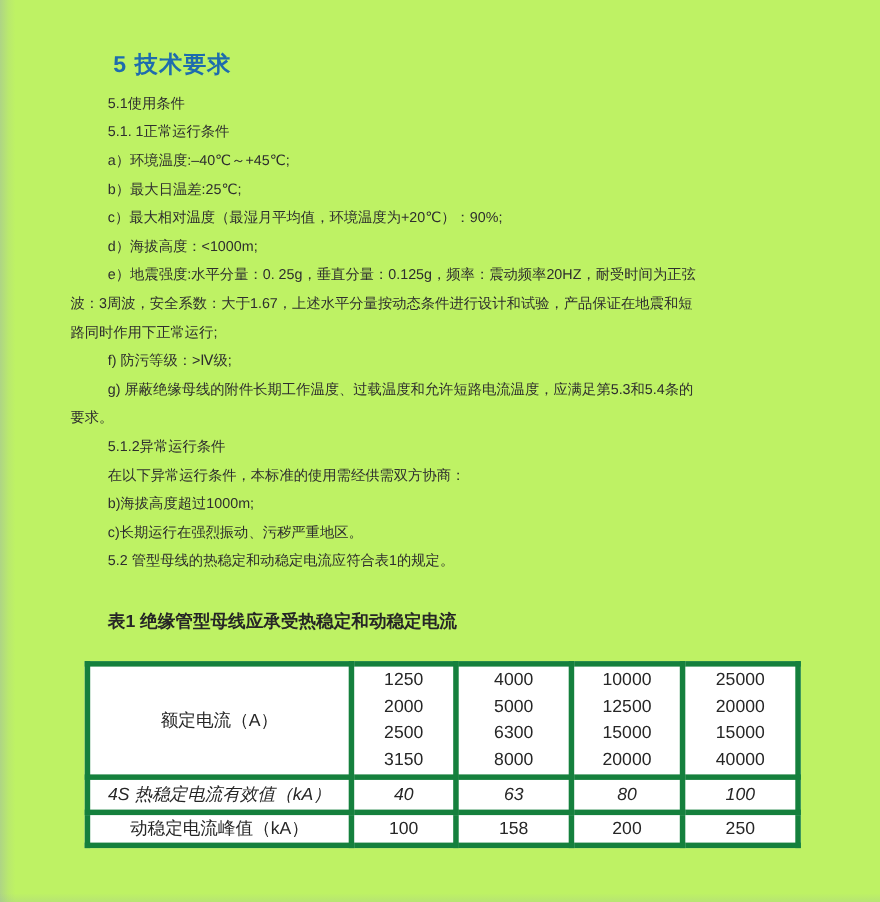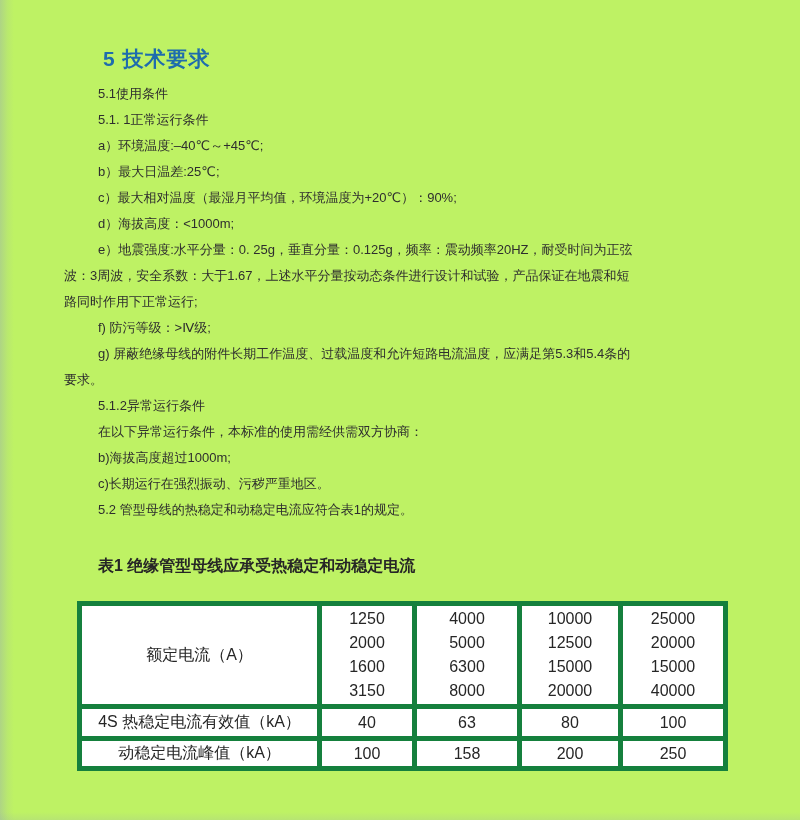--- a/index.html
+++ b/index.html
@@ -129,7 +129,7 @@
           <td class="stack">
             <div>1250</div>
             <div>2000</div>
-            <div>1600</div>
+            <div>2500</div>
             <div>3150</div>
           </td>
           <td class="stack">

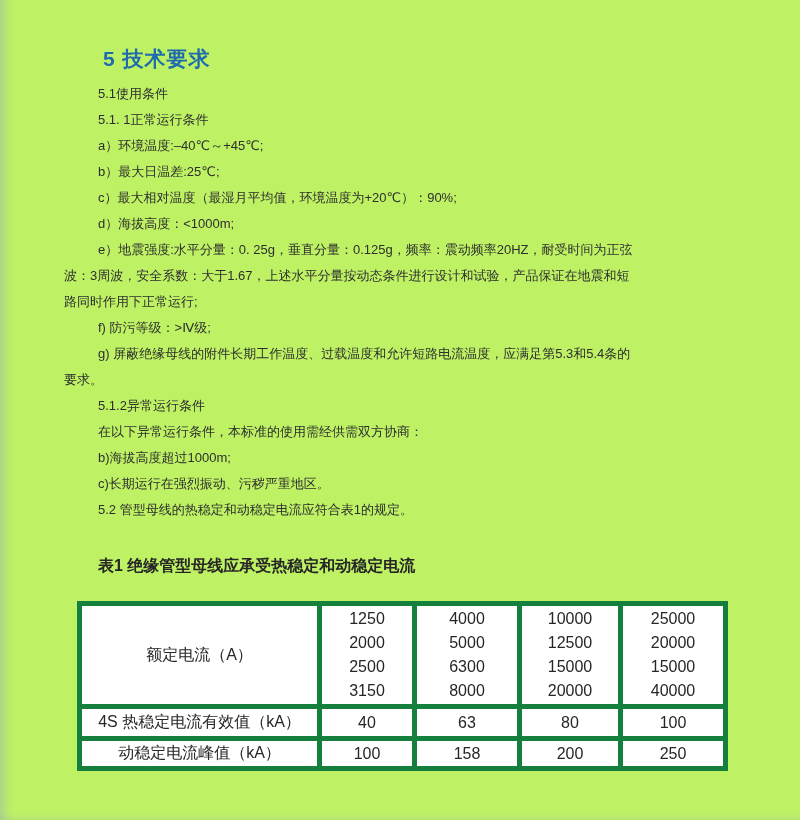--- a/index.html
+++ b/index.html
@@ -74,7 +74,7 @@
   }
   tr.rated-row td { height: 98px; }
   td.stack div { line-height: 24px; }
-  tr.data-row-1 td { height: 27px; }
+  tr.data-row-1 td { height: 27px; font-style: italic; }
   tr.data-row-2 td { height: 25px; text-align: center; }
   tr.note-row td {
     height: 25px;

